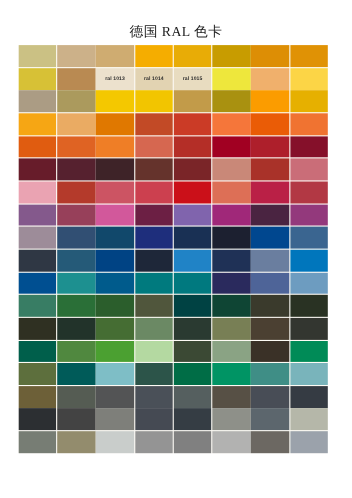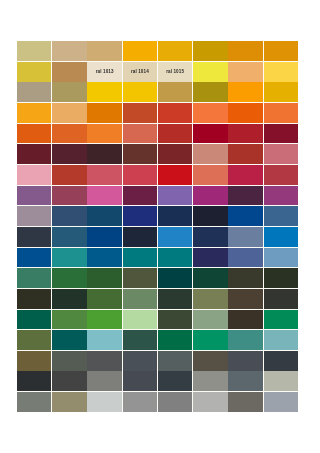--- a/index.html
+++ b/index.html
@@ -74,6 +74,7 @@
 
 <div id="page">
 
+  <div id="title">德国 RAL 色卡</div>
 
   <div id="swatch-grid" style="background: rgb(253, 251, 245);">
       <div class="swatch" style="background: rgb(203, 193, 132);"></div>

